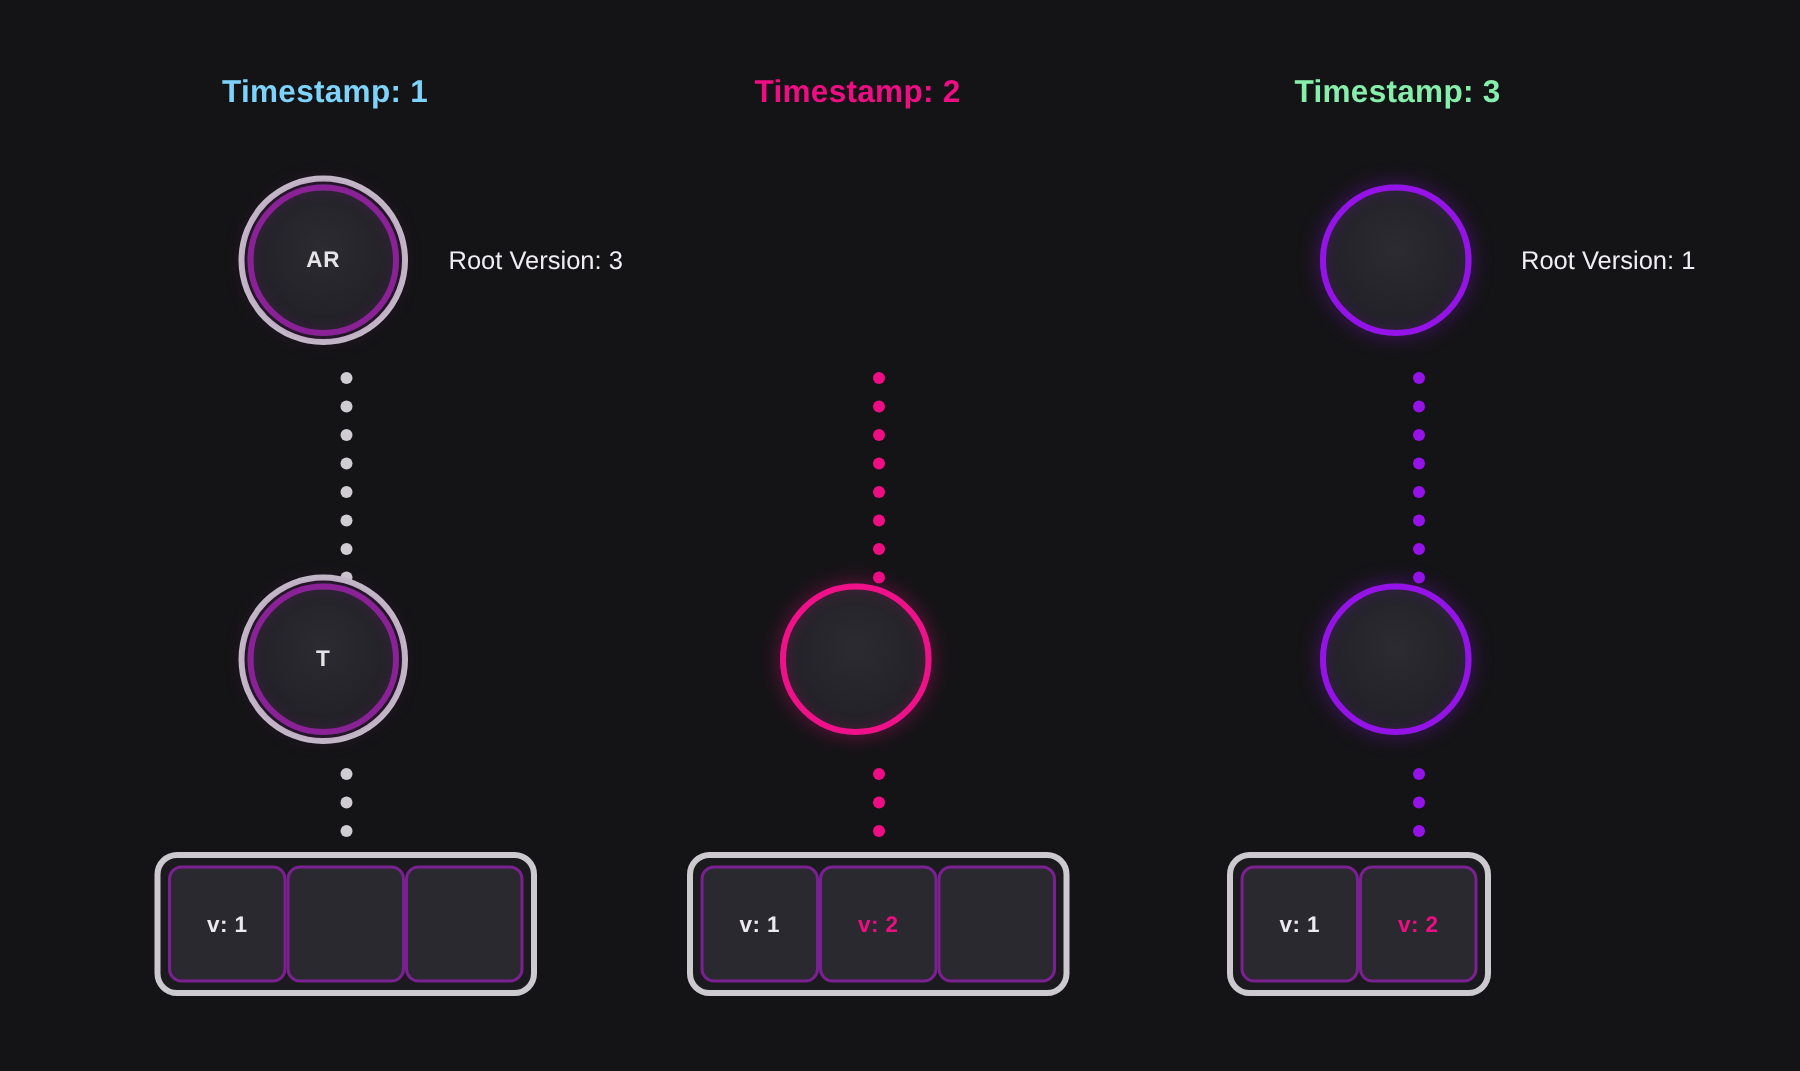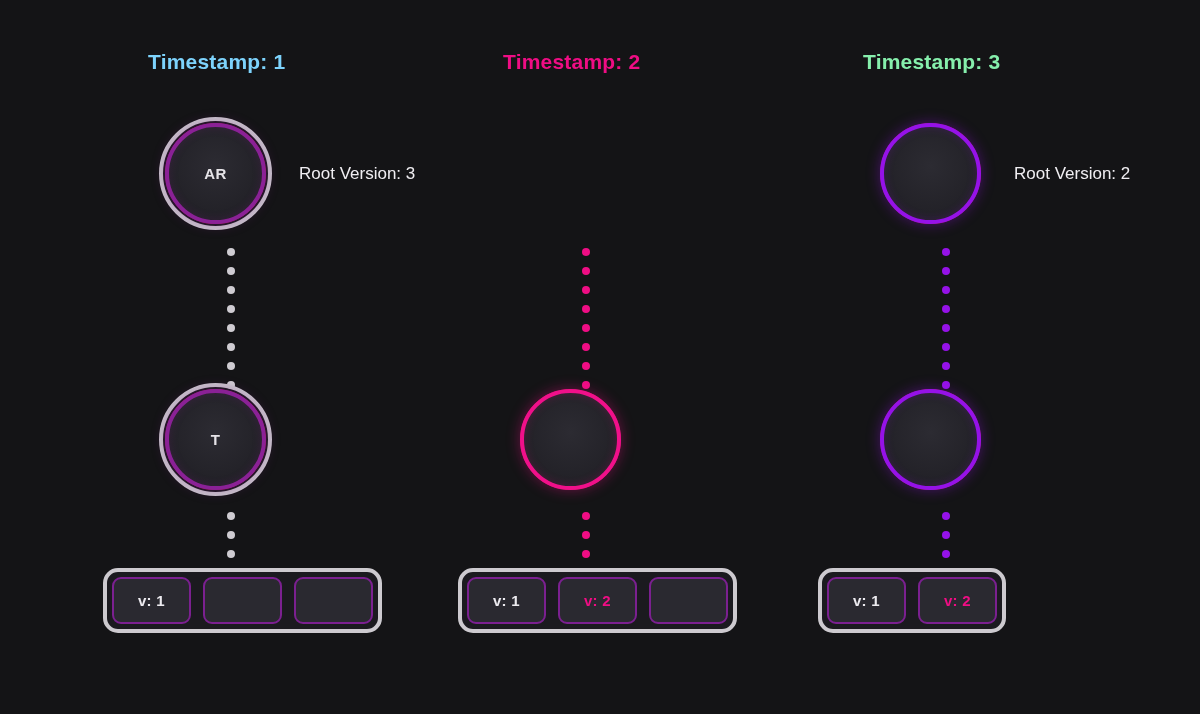--- a/index.html
+++ b/index.html
@@ -51,7 +51,7 @@
     position:relative;
     width:101px; height:101px;
     border-radius:50%;
-    background:#be185d;
+    background:#14532d;
     display:flex;
     align-items:center;
     justify-content:center;

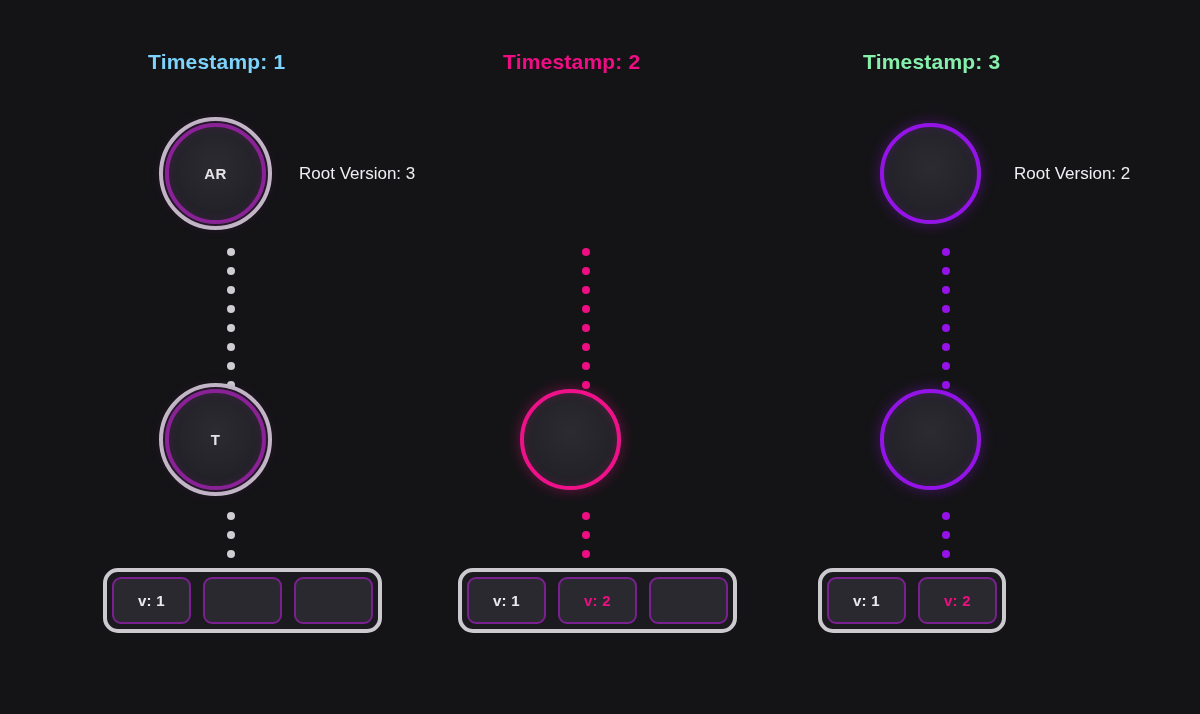--- a/index.html
+++ b/index.html
@@ -256,7 +256,7 @@
         <span class="node-inner" style="color: rgb(149, 18, 232); box-shadow: rgba(149, 18, 232, 0.4) 0px 0px 14px, rgba(149, 18, 232, 0.2) 0px 0px 10px inset;"></span>
         <span class="node-label"></span>
       </div>
-      <div class="node-caption">Root Version: 2</div>
+      <div class="node-caption">Root Version: 1</div>
     </div>
 
     <div class="connector conn-1" style="color: rgb(149, 18, 232);">

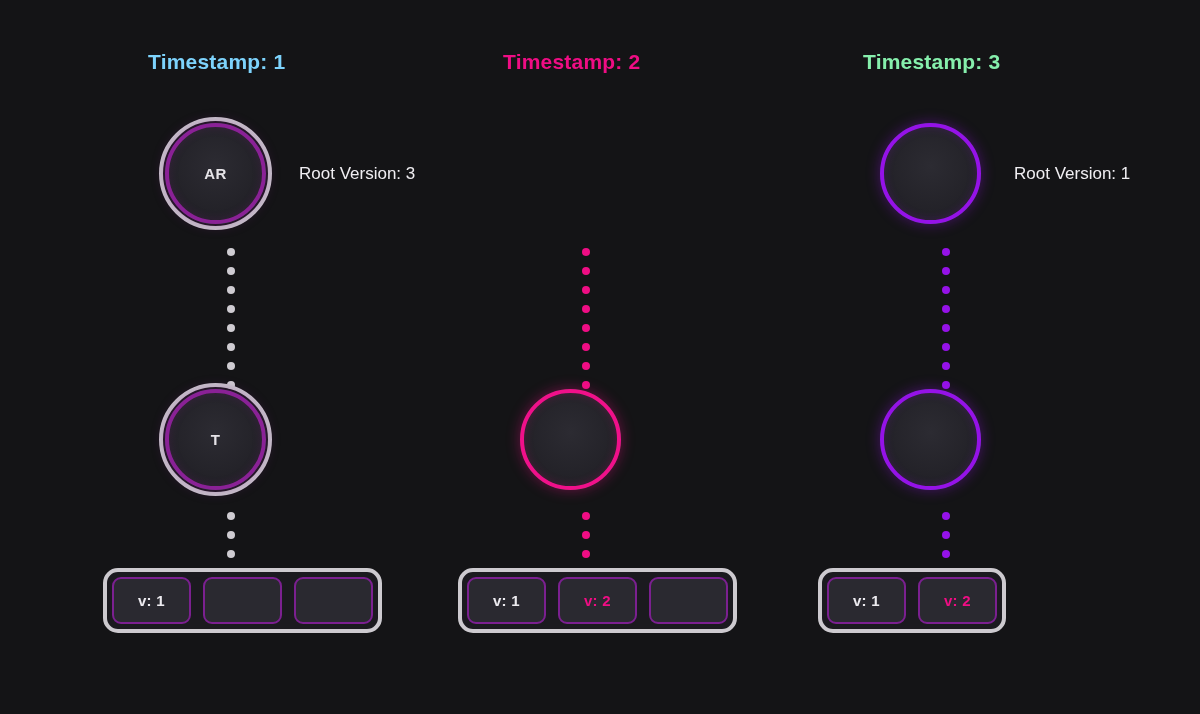--- a/index.html
+++ b/index.html
@@ -118,13 +118,13 @@
     position:absolute;
     top:568px;
     left:88px;
-    height:65px;
+    height:96px;
     padding:5px;
     border-radius:15px;
     border:4px solid #cdcacf;
     background:#1b1a1f;
     display:flex;
-    gap:12px;
+    gap:0;
   }
   .version-cell {
     width:79px;

